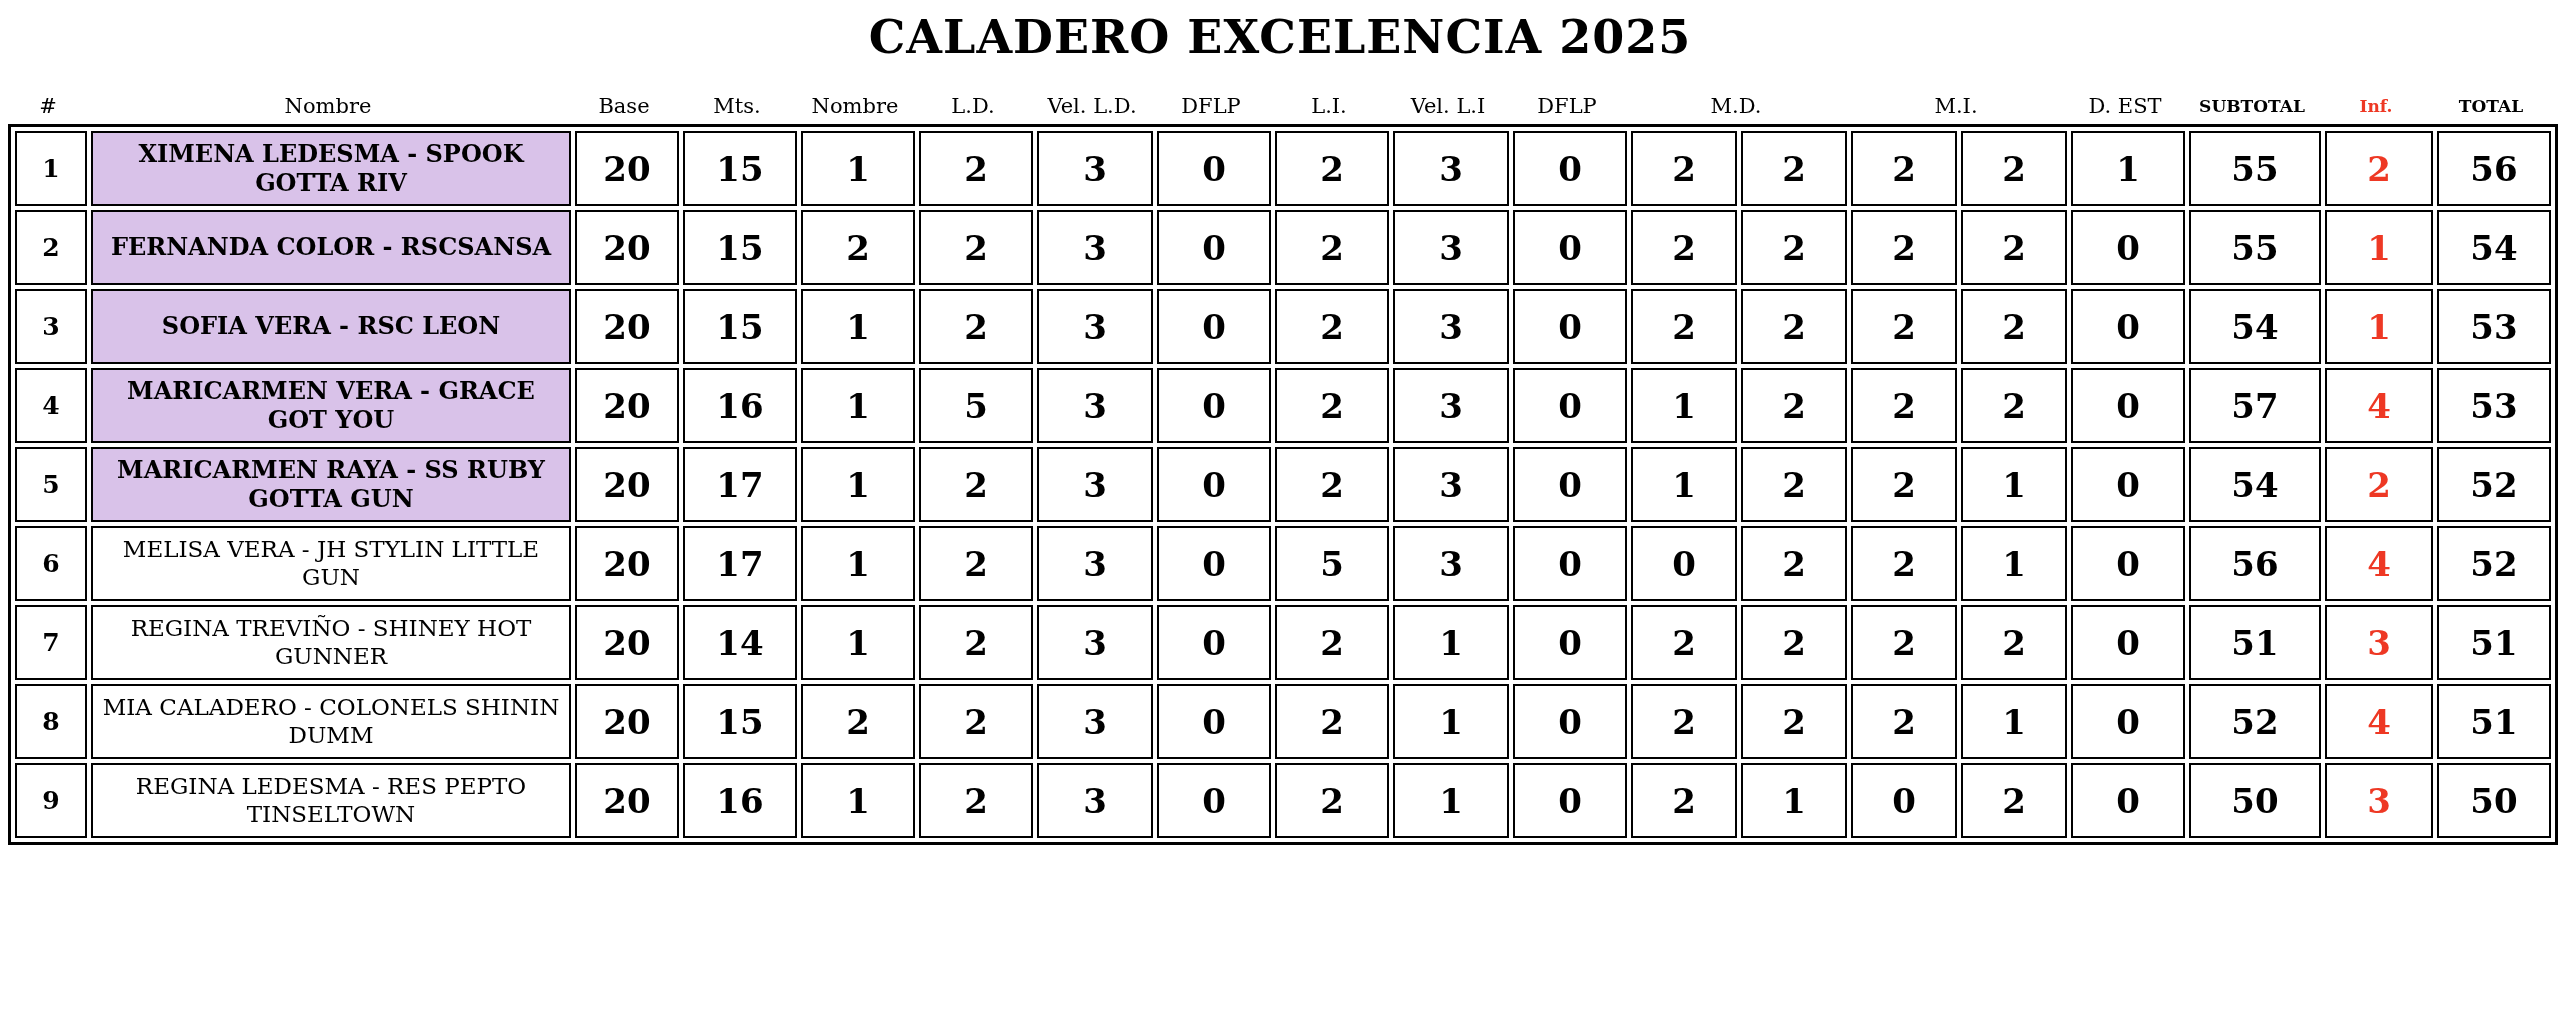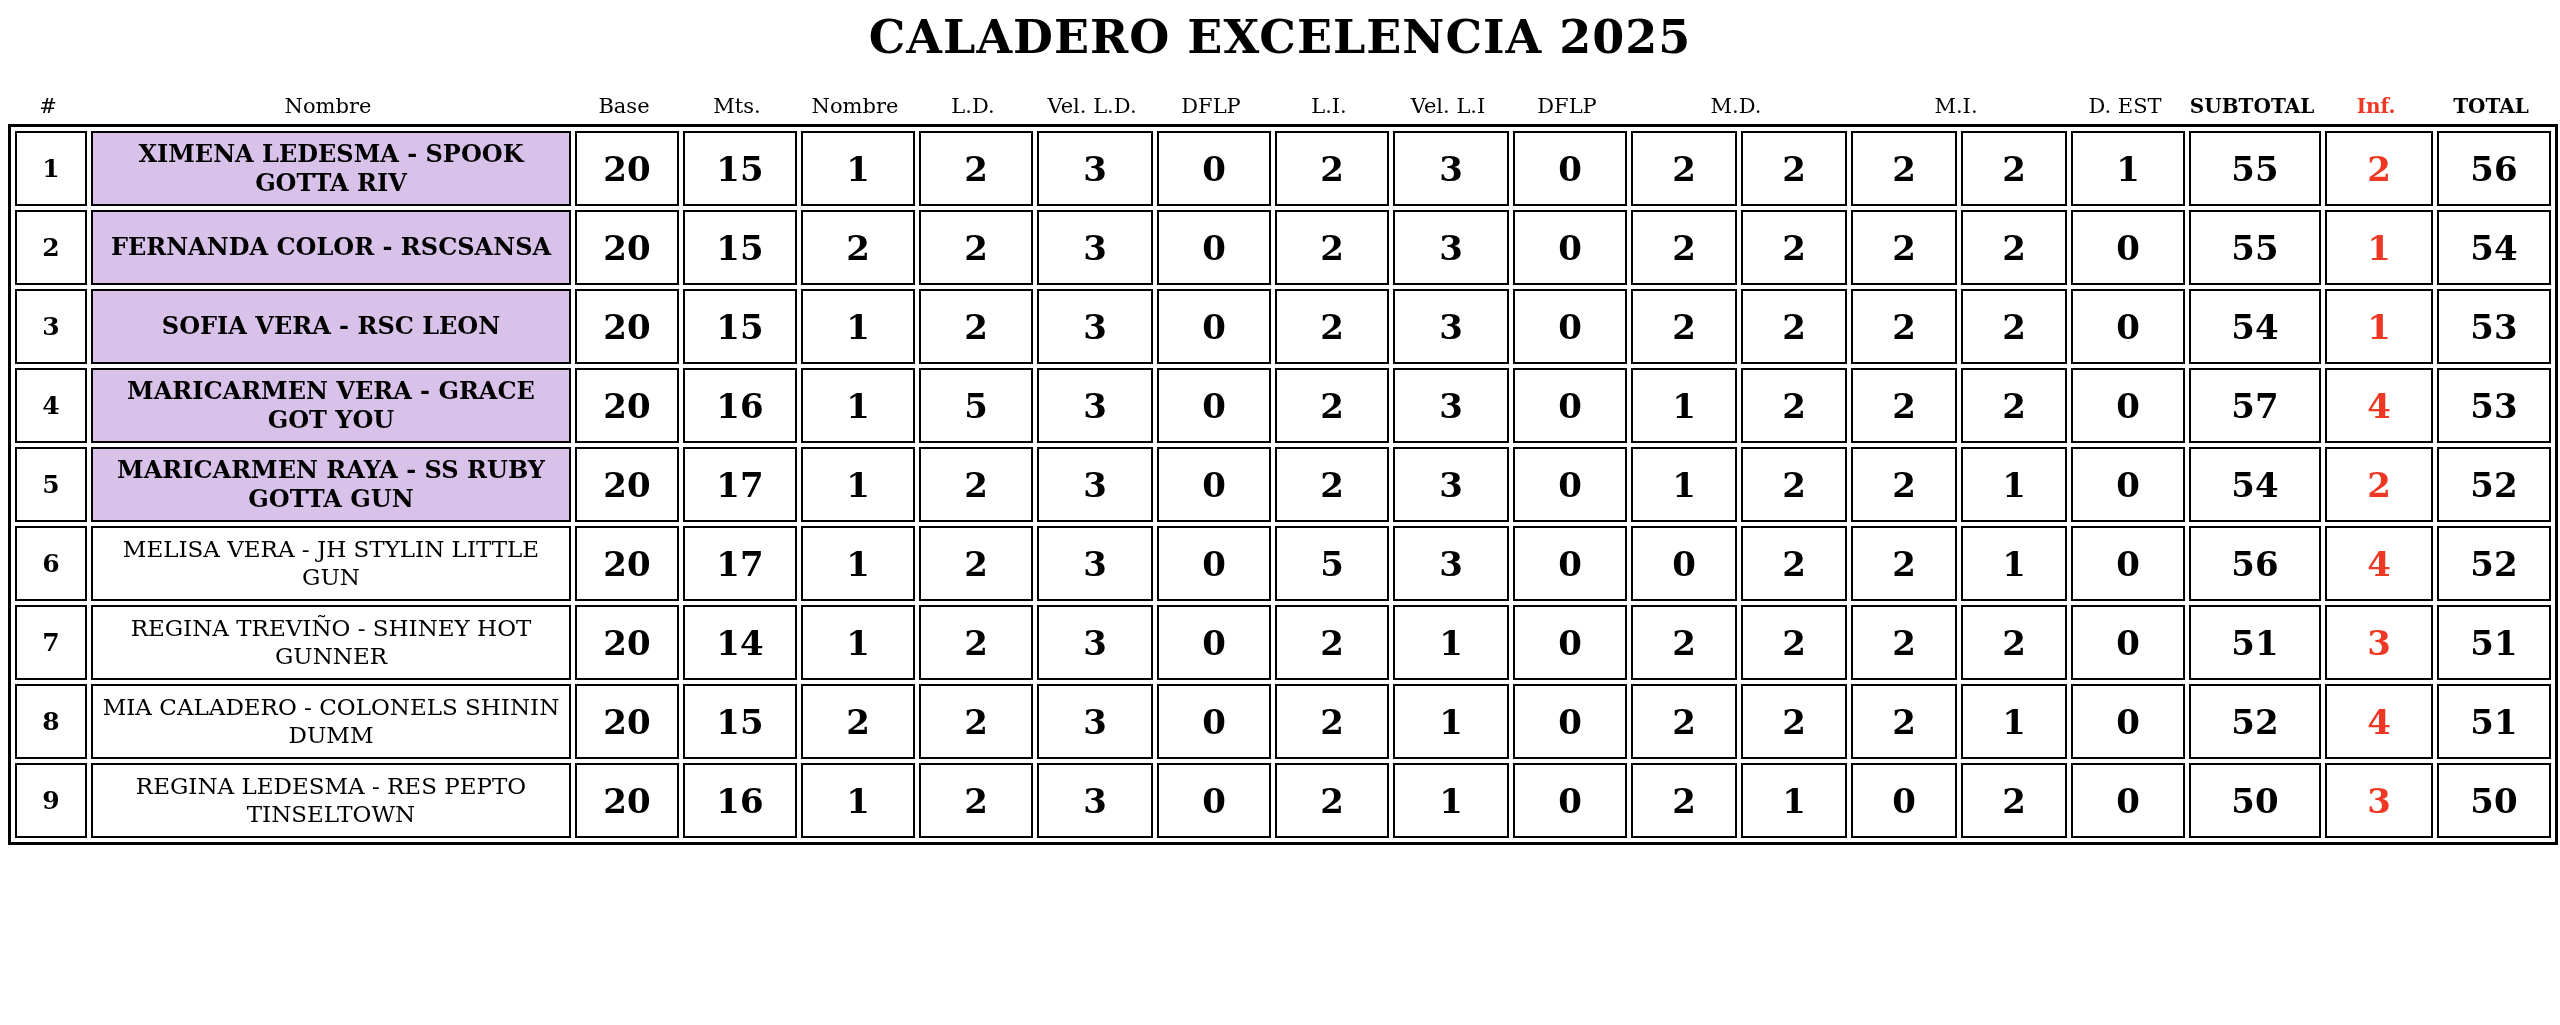--- a/index.html
+++ b/index.html
@@ -19,7 +19,7 @@
     text-align:center; font-size:21px; padding:0 0 2px 0;
     white-space:nowrap; overflow:visible;
   }
-  .hdr-table td.hdr-bold { font-weight:bold; font-size:20px; }
+  .hdr-table td.hdr-bold { font-weight:bold; font-size:17px; }
   .hdr-table td.hdr-red  { color:var(--red); }
   .body-table {
     width:2544px; border:3px solid #000; background:#fff; margin-top:0;

